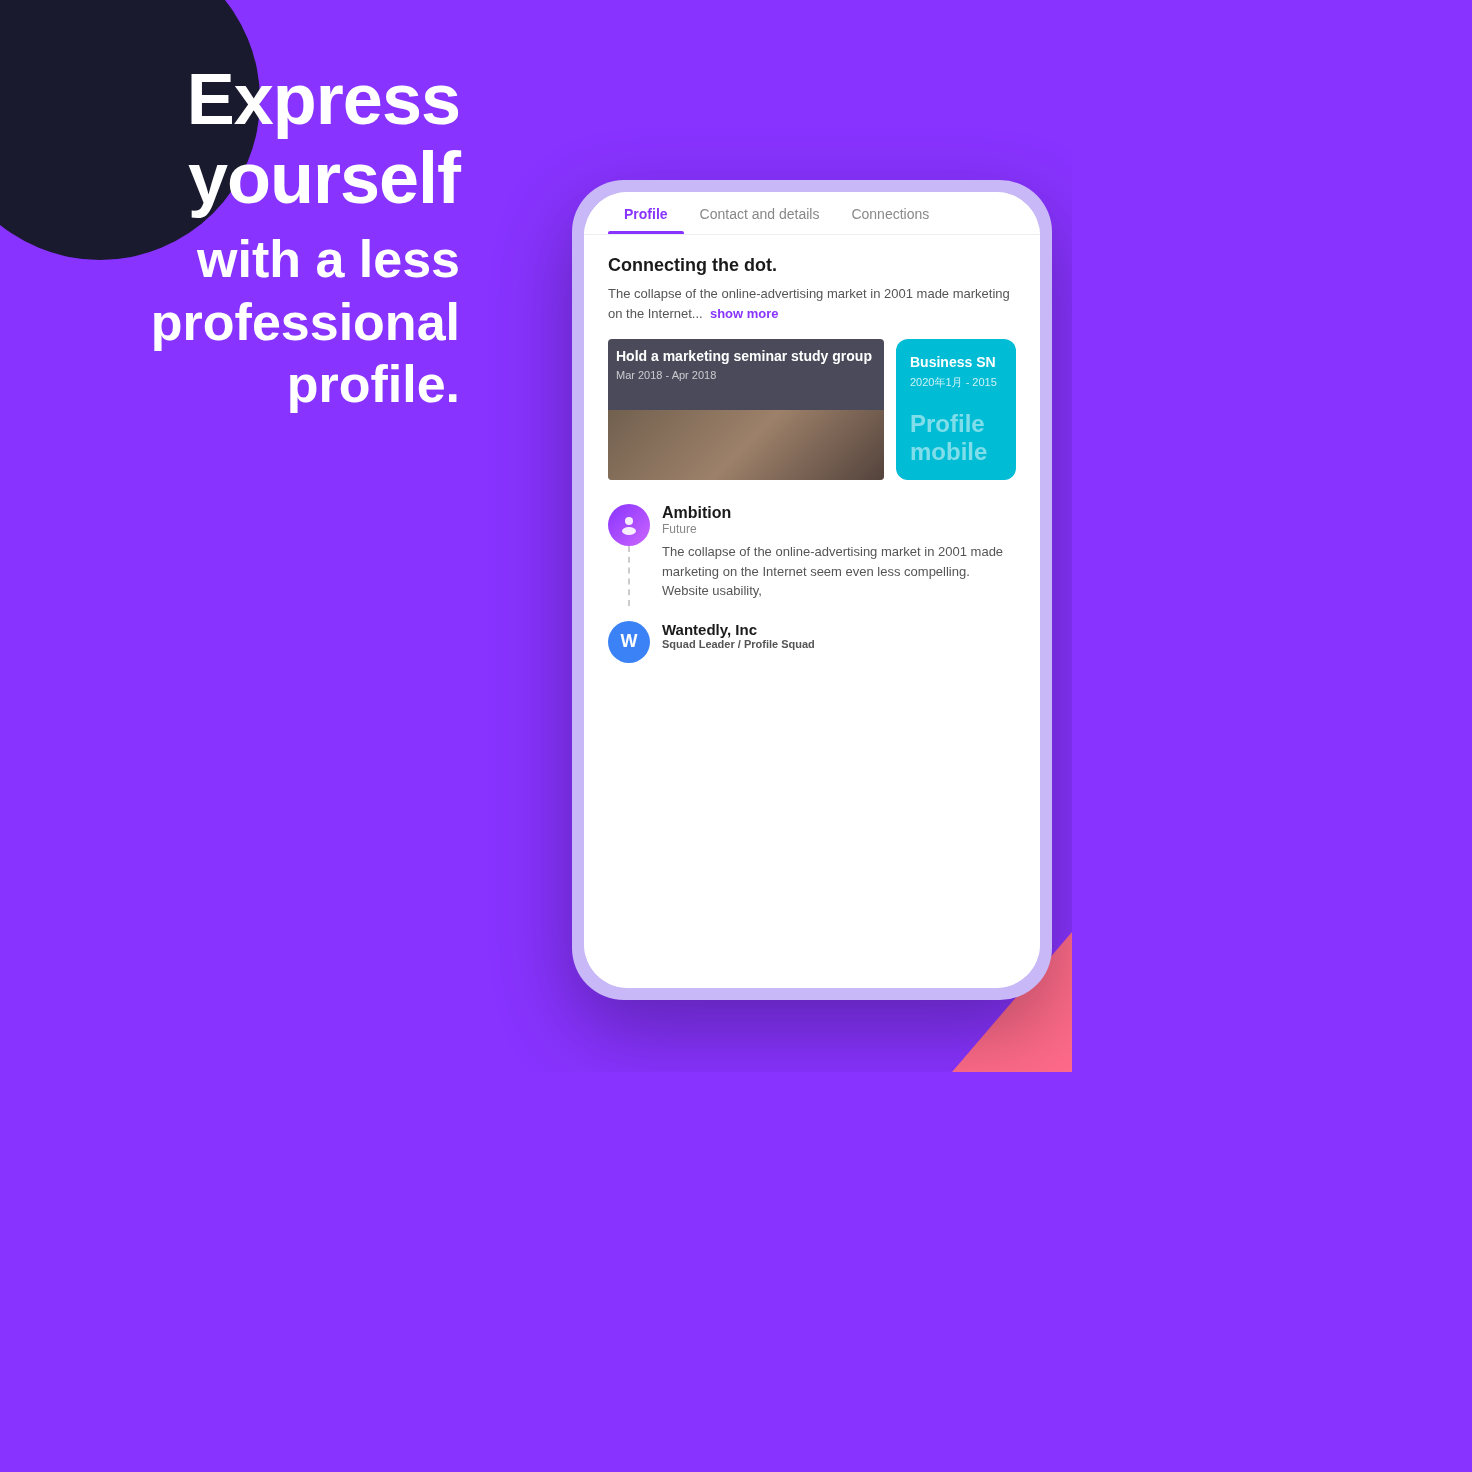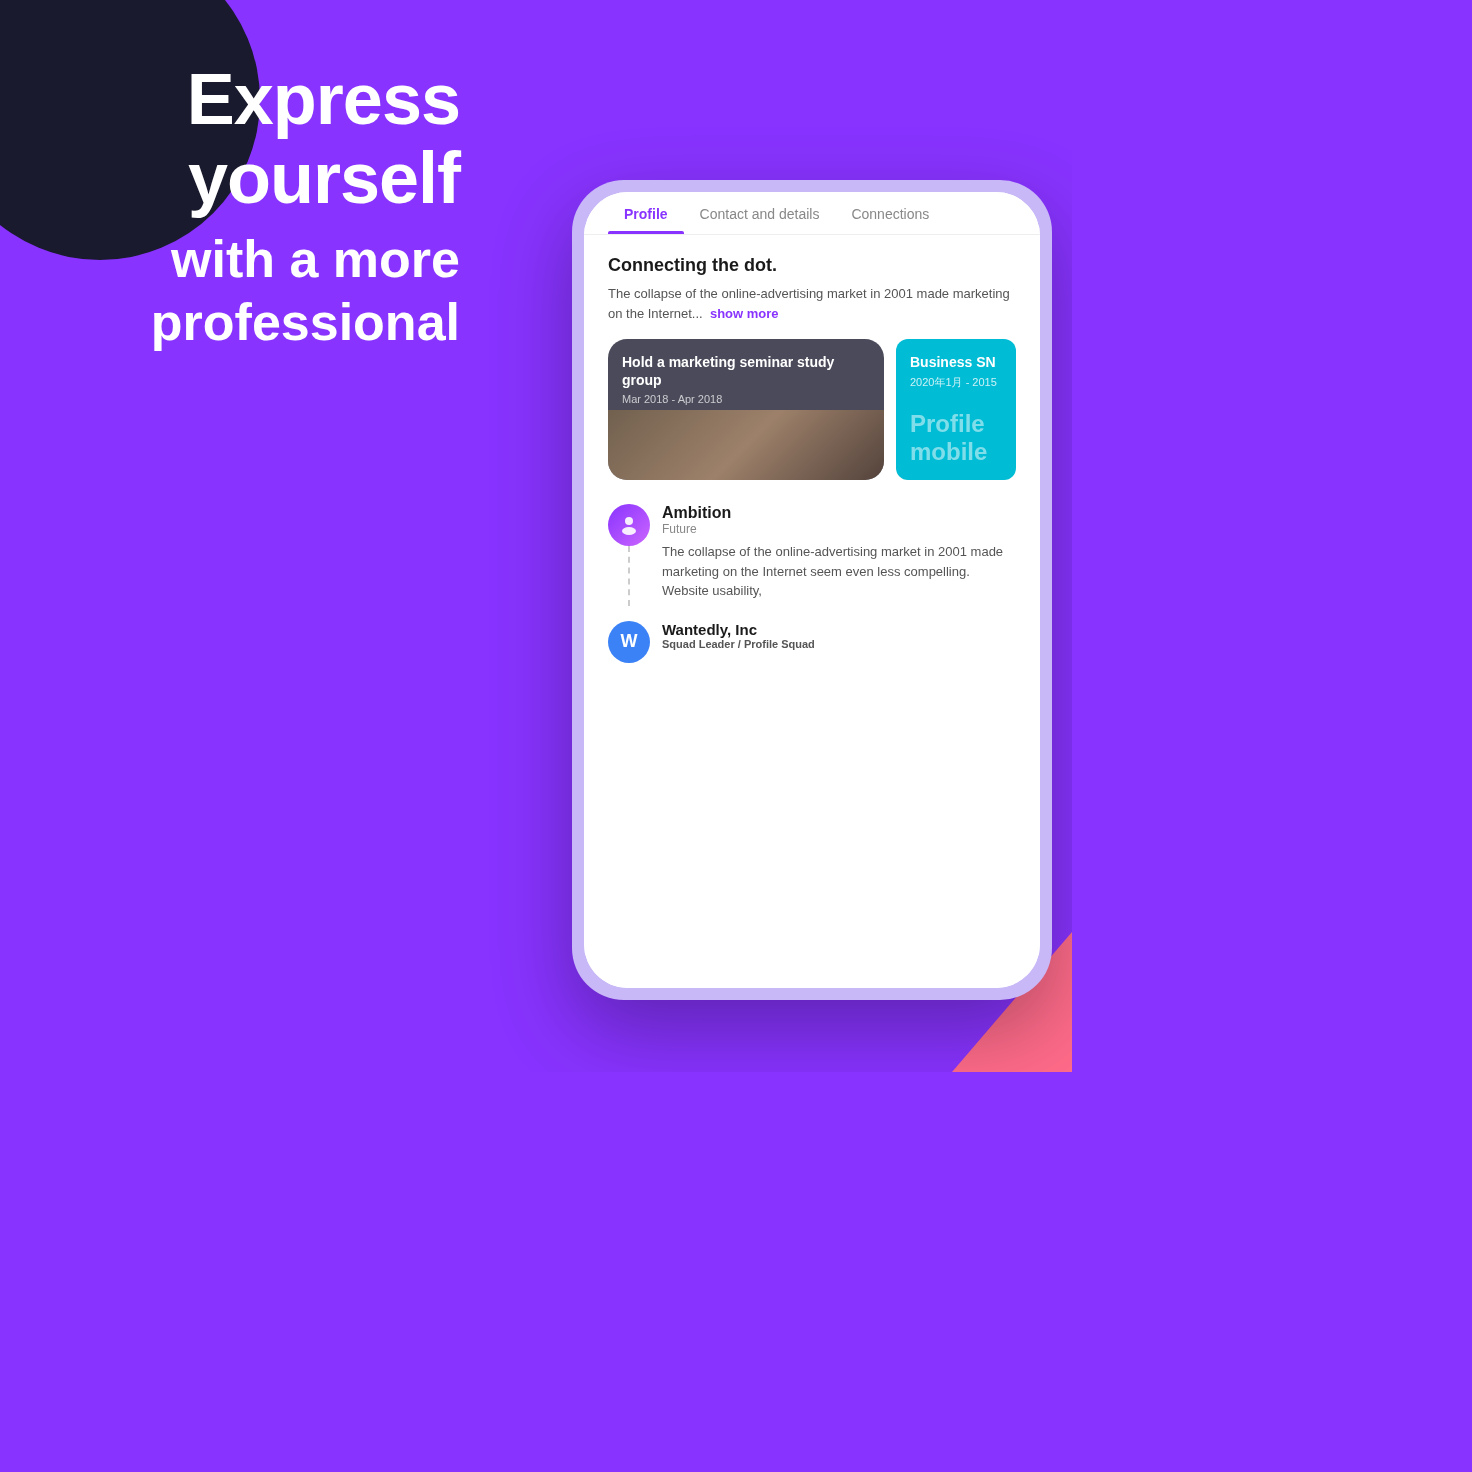--- a/index.html
+++ b/index.html
@@ -407,7 +407,7 @@
     <span>yourself</span>
   </div>
   <div class="subheadline">
-    <span>with a more</span><br>
+    <span>with a less</span><br>
     <span>professional</span><br>
   </div>
 </div>

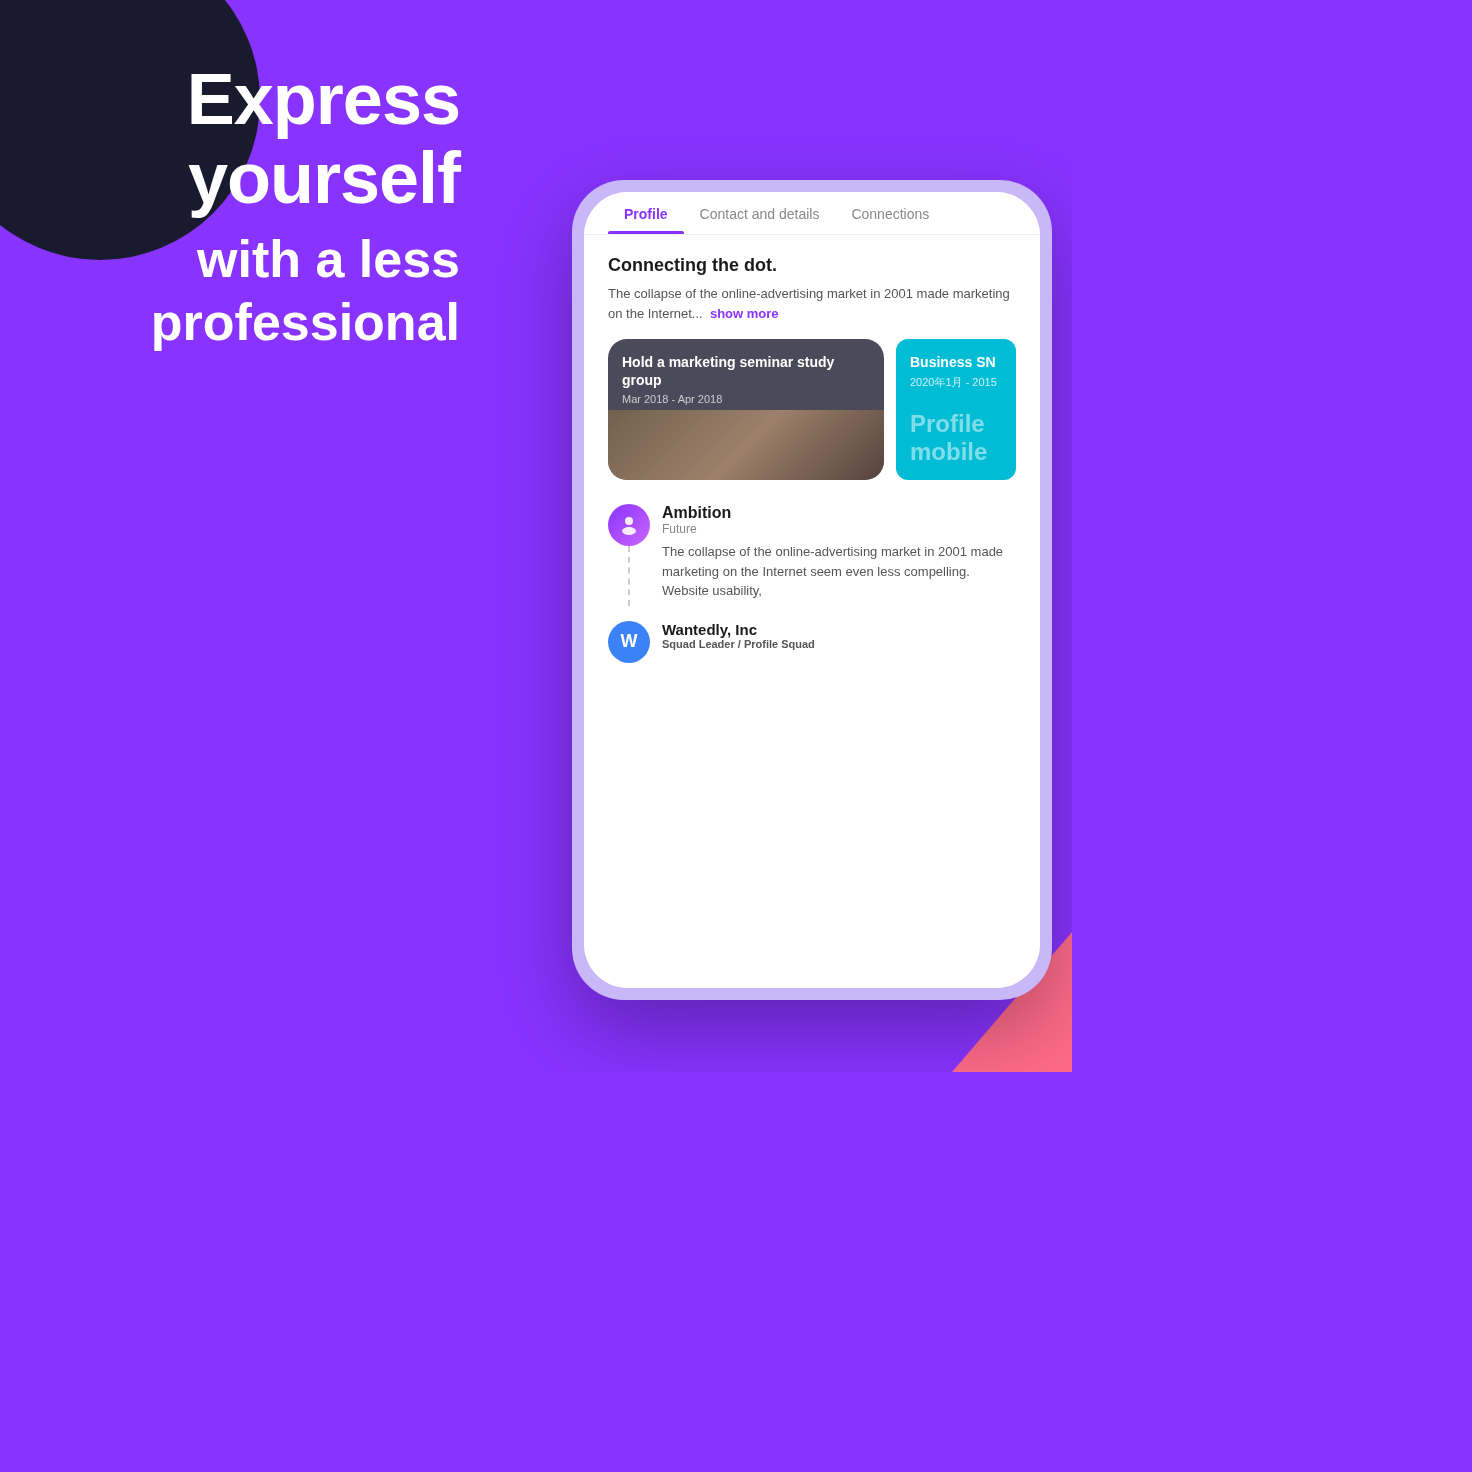--- a/index.html
+++ b/index.html
@@ -409,6 +409,7 @@
   <div class="subheadline">
     <span>with a less</span><br>
     <span>professional</span><br>
+    <span>profile.</span>
   </div>
 </div>
 

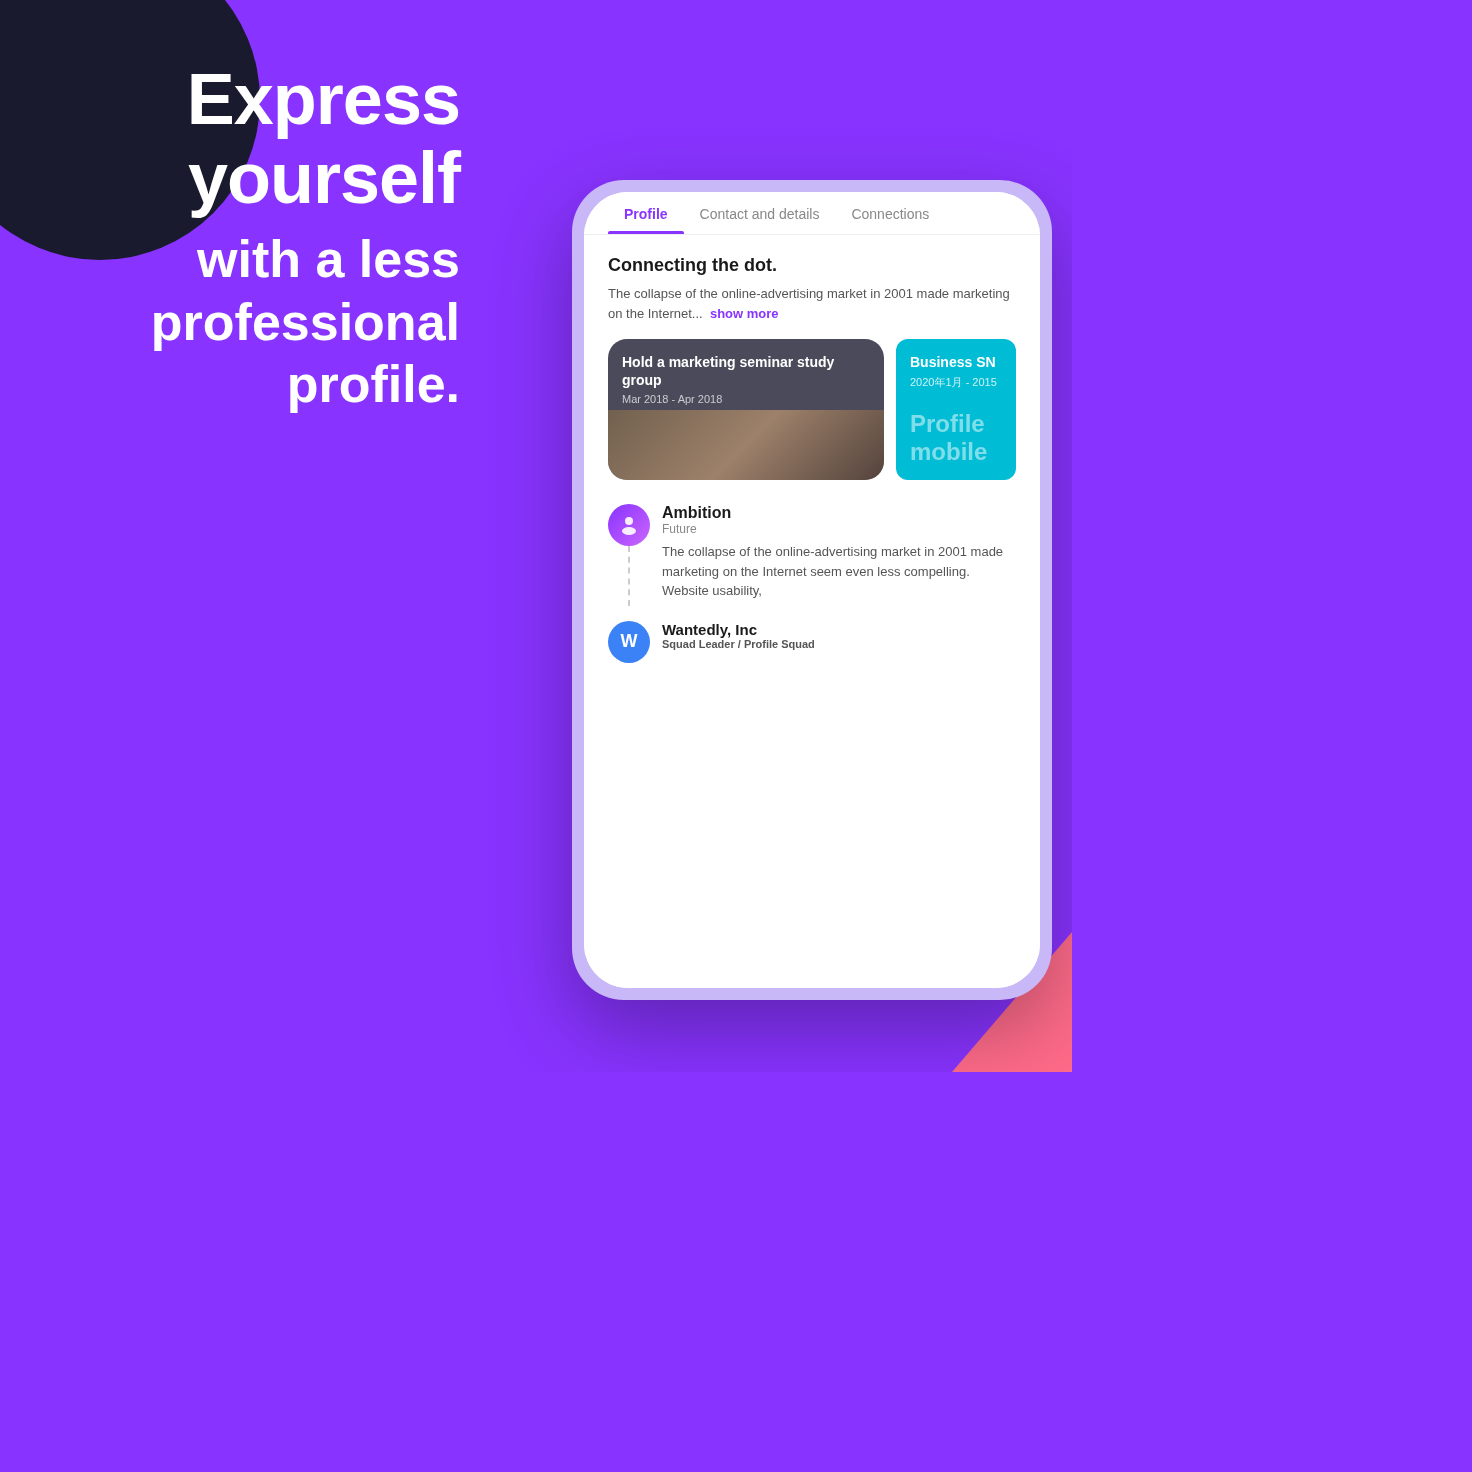--- a/index.html
+++ b/index.html
@@ -257,8 +257,8 @@
     .card-dark {
       flex: 1;
       background: #4a4a5a;
-      border-radius: 19px;
-      padding: 14px;
+      border-radius: 4px;
+      padding: 8px;
       min-height: 120px;
       position: relative;
       overflow: hidden;

